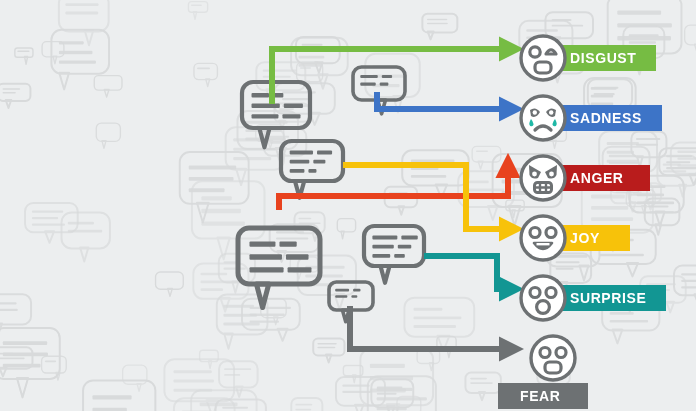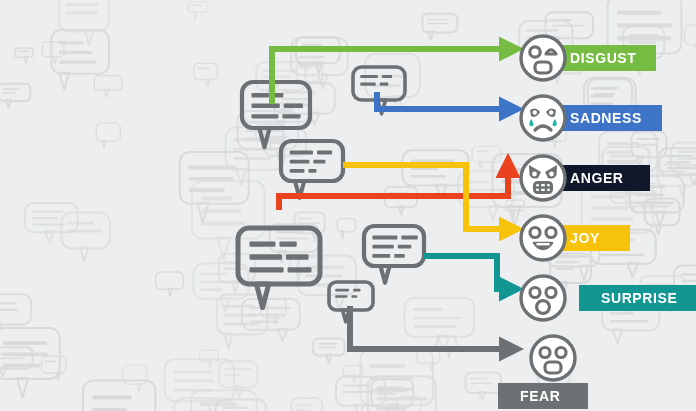--- a/index.html
+++ b/index.html
@@ -733,7 +733,7 @@
             </g>
             <circle cx="39" cy="7.5" r="1.6" fill="#6d7173"></circle>
           </svg></div>
-        <div class="emo-label" style="background: #0f172a; width: 68px;">ANGER</div>
+        <div class="emo-label" style="background: #b91c1c; width: 68px;">ANGER</div>
       </div>
       <div class="emo-row" style="left: 518px; top: 213px; text-align: center;">
         <div class="emo-face"><svg viewBox="0 0 50 50" width="50" height="50">

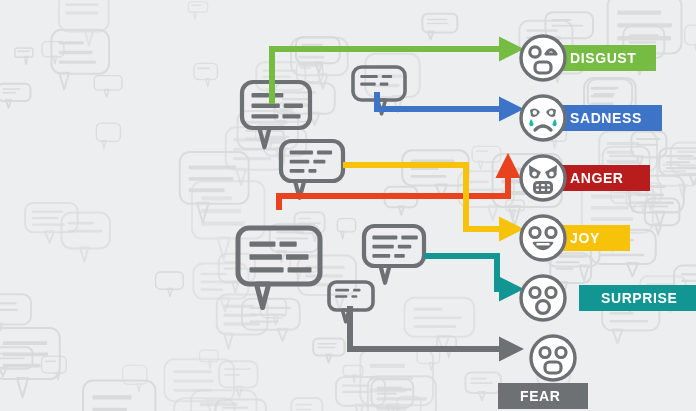--- a/index.html
+++ b/index.html
@@ -748,7 +748,7 @@
           </svg></div>
         <div class="emo-label" style="background: rgb(247, 194, 10); width: 48px;">JOY</div>
       </div>
-      <div class="emo-row" style="left: 518px; top: 273px; gap: 31px;">
+      <div class="emo-row" style="left: 518px; top: 273px;">
         <div class="emo-face"><svg viewBox="0 0 50 50" width="50" height="50">
             <circle cx="25" cy="25" r="22" fill="#ffffff" stroke="#6d7173" stroke-width="3.4"></circle>
             <g fill="#6d7173" stroke="none">

